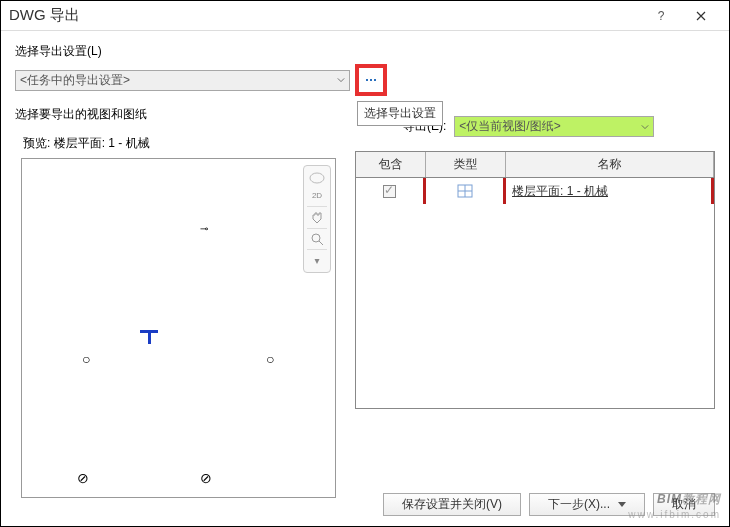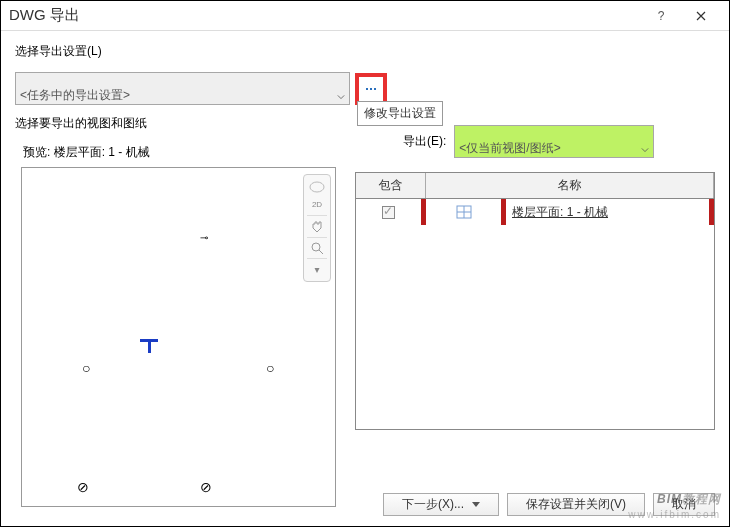--- a/index.html
+++ b/index.html
@@ -12,7 +12,7 @@
 
 .content { padding: 12px 14px 50px 14px; }
 
-.row1-label { color: #000; margin-bottom: 12px; }
+.row1-label { color: #000; margin-bottom: 4px; }
 .row1 { display: flex; align-items: center; gap: 0; margin-bottom: 10px; }
 .combo { height: 33px; border: 1px solid #a7a7a7; background: #efefef; display: flex; align-items: flex-end; padding: 0 4px; color: #555; position: relative; }
 .combo .arrow { margin-left: auto; }

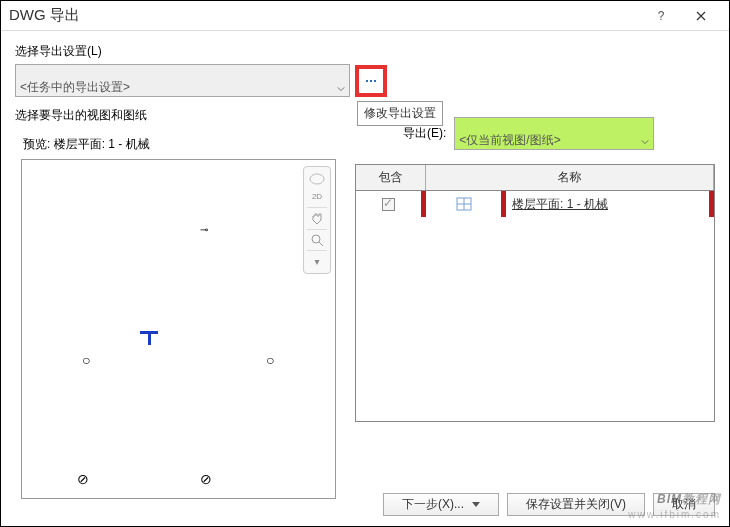--- a/index.html
+++ b/index.html
@@ -14,7 +14,7 @@
 
 .row1-label { color: #000; margin-bottom: 4px; }
 .row1 { display: flex; align-items: center; gap: 0; margin-bottom: 10px; }
-.combo { height: 33px; border: 1px solid #a7a7a7; background: #efefef; display: flex; align-items: flex-end; padding: 0 4px; color: #555; position: relative; }
+.combo { height: 21px; border: 1px solid #a7a7a7; background: #efefef; display: flex; align-items: center; padding: 0 4px; color: #555; position: relative; }
 .combo .arrow { margin-left: auto; }
 .combo1 { width: 335px; }
 .ellipsis-btn { width: 32px; height: 32px; border: 4px solid #e73030; background: #fff; display: flex; align-items: center; justify-content: center; margin-left: 5px; cursor: pointer; color: #2a6fbd; position: relative; }

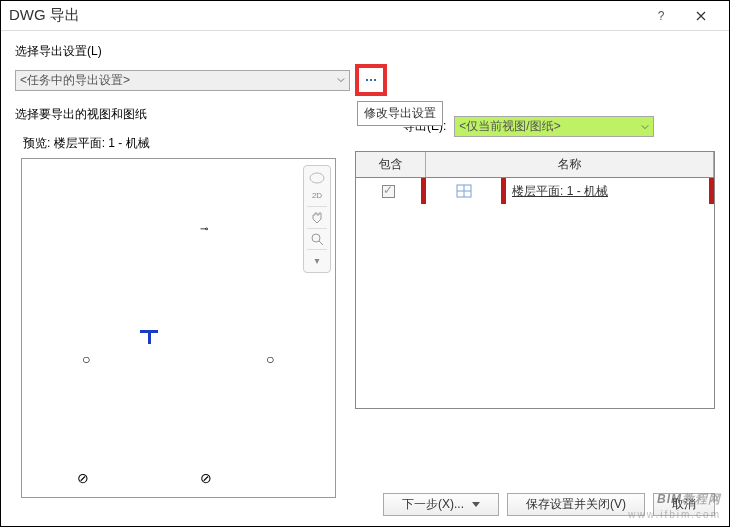--- a/index.html
+++ b/index.html
@@ -99,7 +99,7 @@
     </div>
   </div>
 
-  <div class="tooltip">修改导出设置</div>
+  <div class="tooltip">选择导出设置</div>
 
   <div class="lower">
     <div class="left-col">

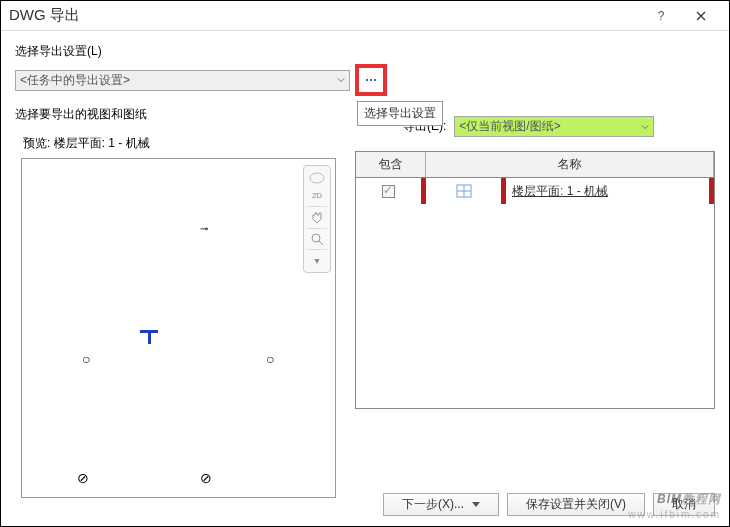--- a/index.html
+++ b/index.html
@@ -153,6 +153,7 @@
       <div class="grid">
         <div class="grid-head">
           <div class="gh gh1">包含</div>
+          <div class="gh gh2">类型</div>
           <div class="gh gh3">名称</div>
         </div>
         <div class="grid-body">

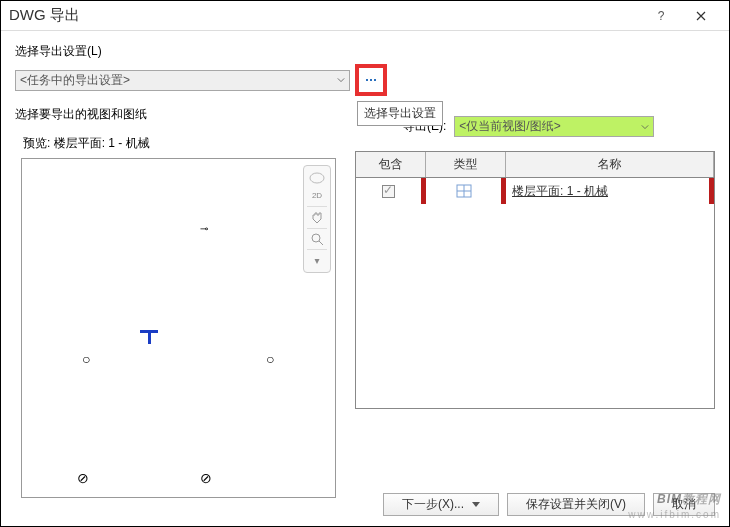--- a/index.html
+++ b/index.html
@@ -52,7 +52,7 @@
 .gh1 { width: 70px; } .gh2 { width: 80px; } .gh3 { flex: 1; }
 .grid-body { height: 230px; background: #fff; overflow: auto; }
 .grid-row { display: flex; height: 26px; align-items: center; }
-.gc { border-right: 5px solid #b91c1c; height: 100%; display: flex; align-items: center; justify-content: center; text-align: center; }
+.gc { border-right: 3px solid #b91c1c; height: 100%; display: flex; align-items: center; justify-content: center; text-align: center; }
 .gc1 { width: 70px; } .gc2 { width: 80px; } .gc3 { flex: 1; justify-content: flex-start; padding-left: 6px; color: #333; text-decoration: underline; }
 .chk { width: 13px; height: 13px; border: 1px solid #888; background: #f5f5f5; position: relative; }
 .chk::after { content: "✓"; position: absolute; top: -3px; left: 0; font-size: 12px; color: #999; }

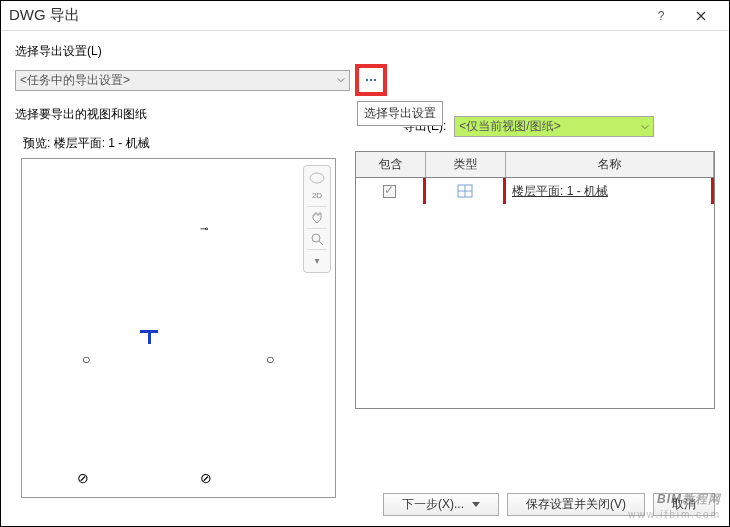--- a/index.html
+++ b/index.html
@@ -176,8 +176,8 @@
 </div>
 
 <div class="button-row">
+  <div class="btn">保存设置并关闭(V)</div>
   <div class="btn dd">下一步(X)...</div>
-  <div class="btn">保存设置并关闭(V)</div>
   <div class="btn">取消</div>
 </div>
 

